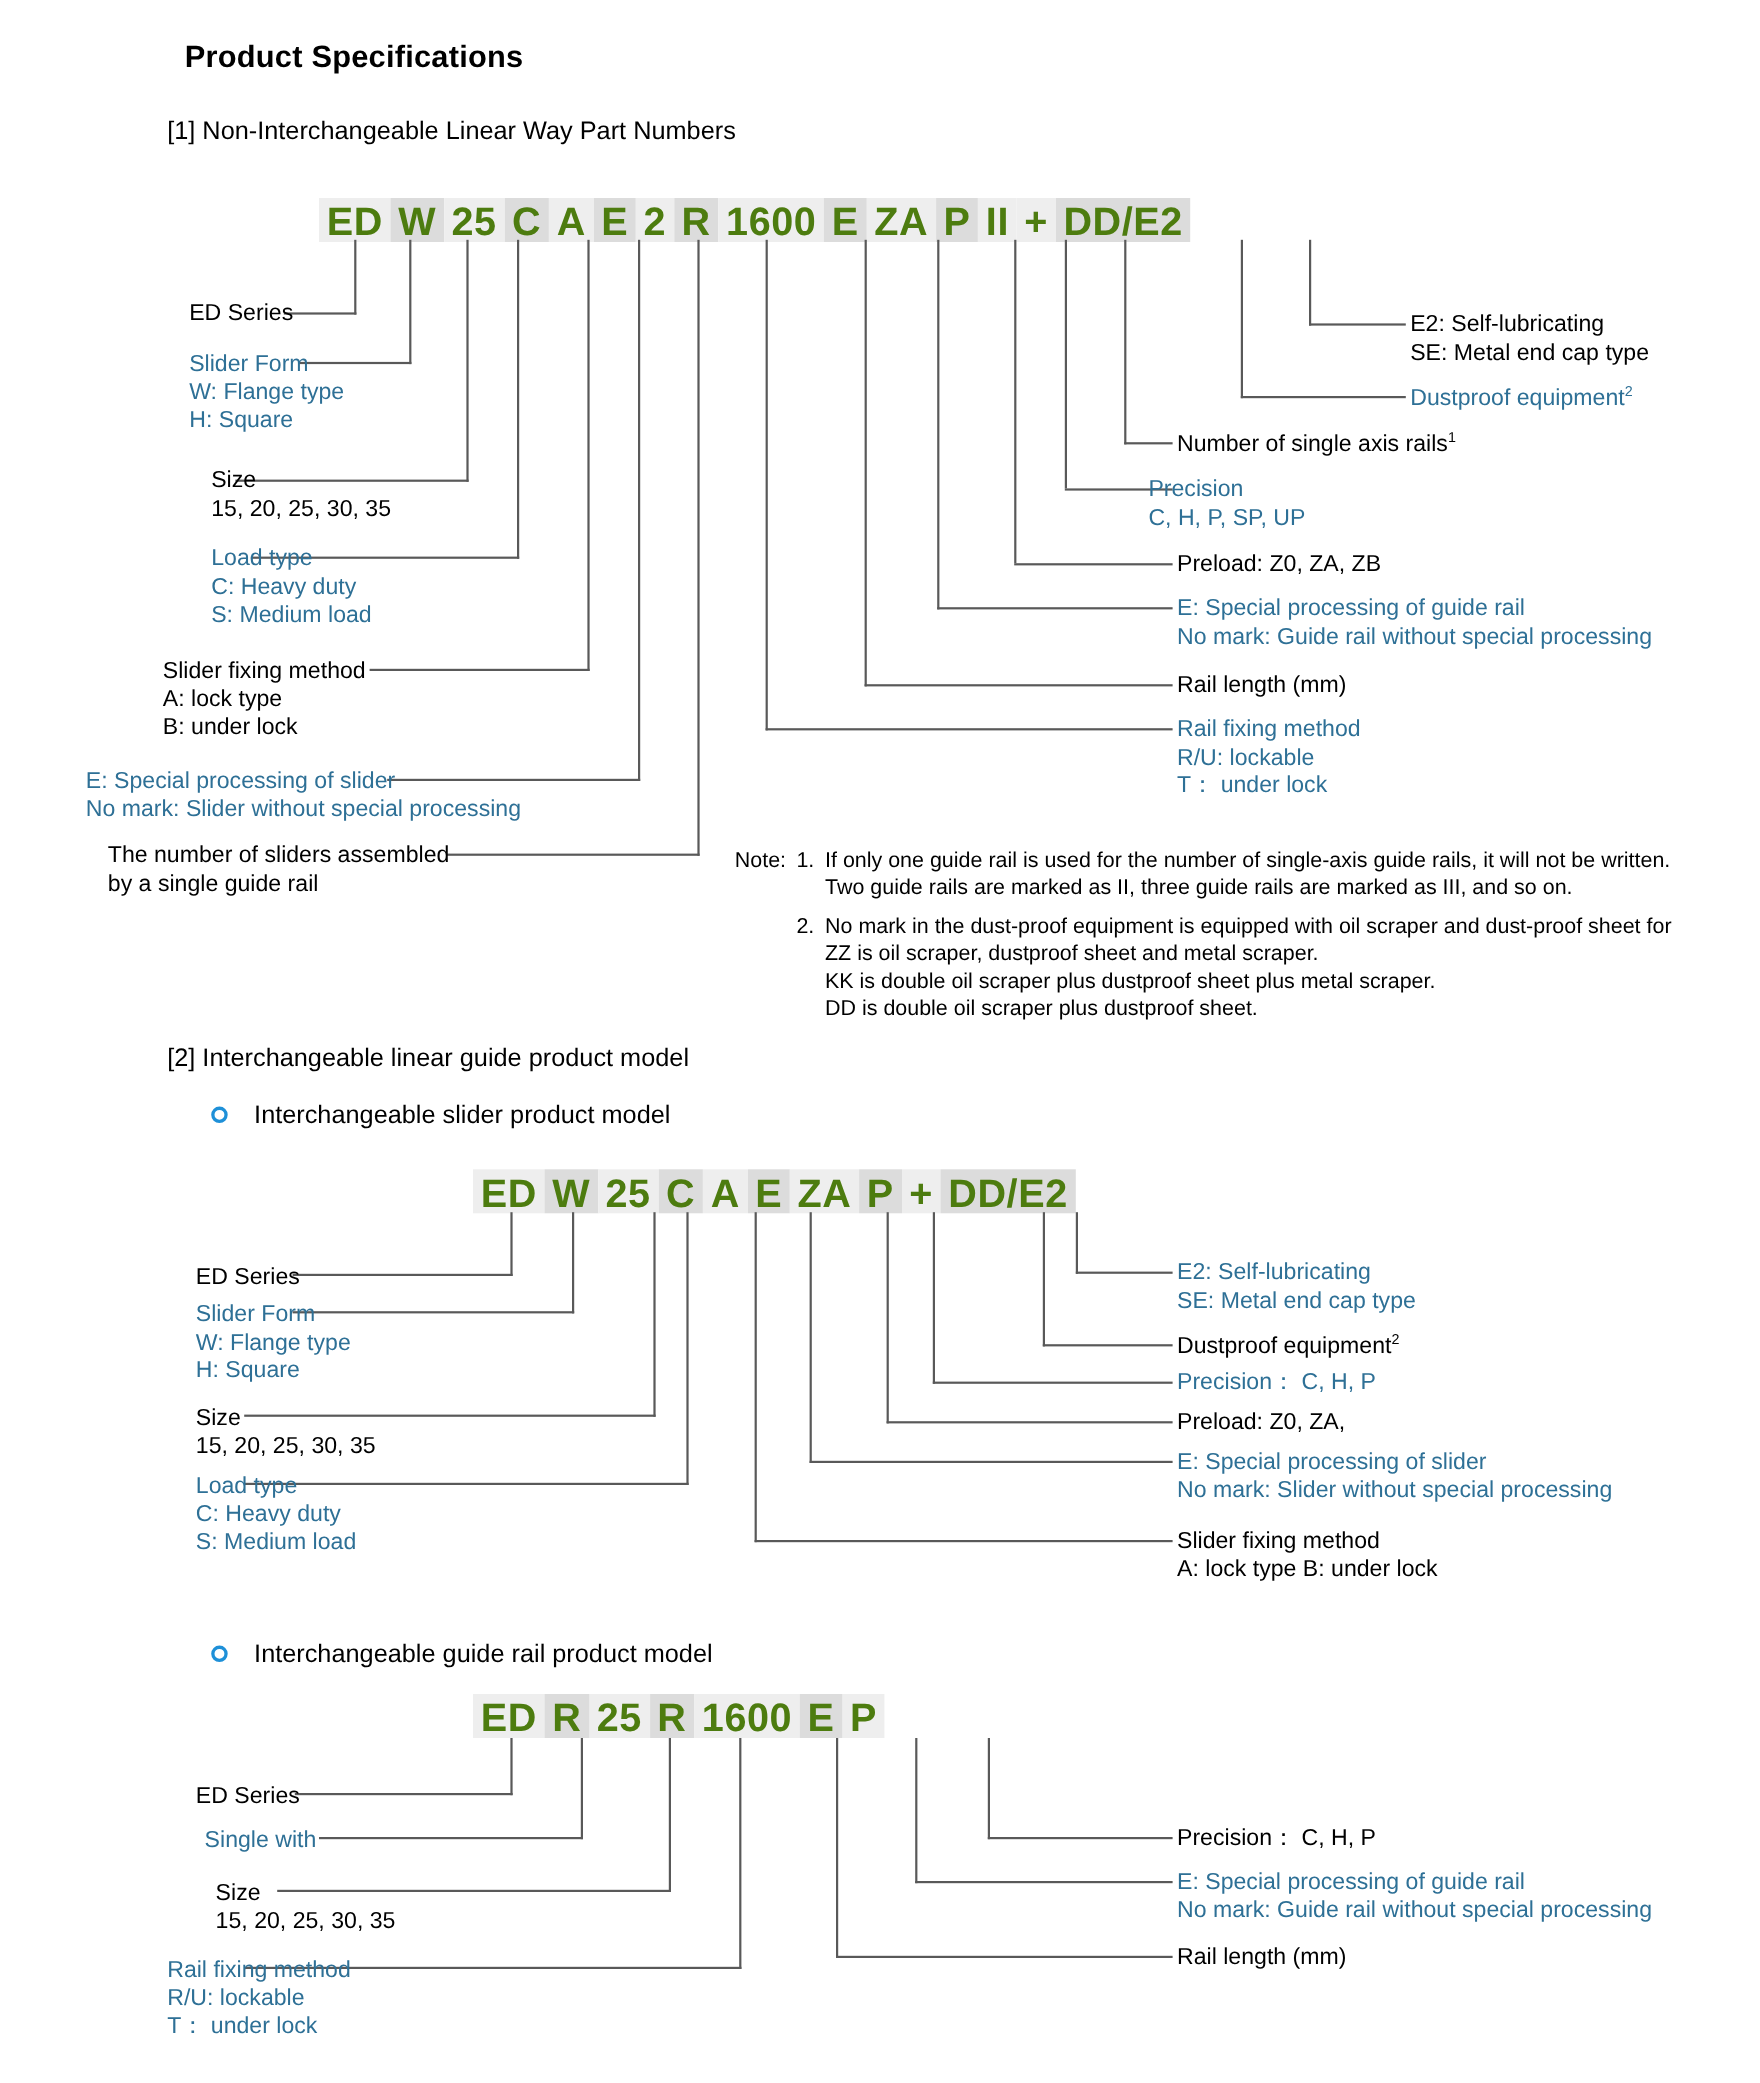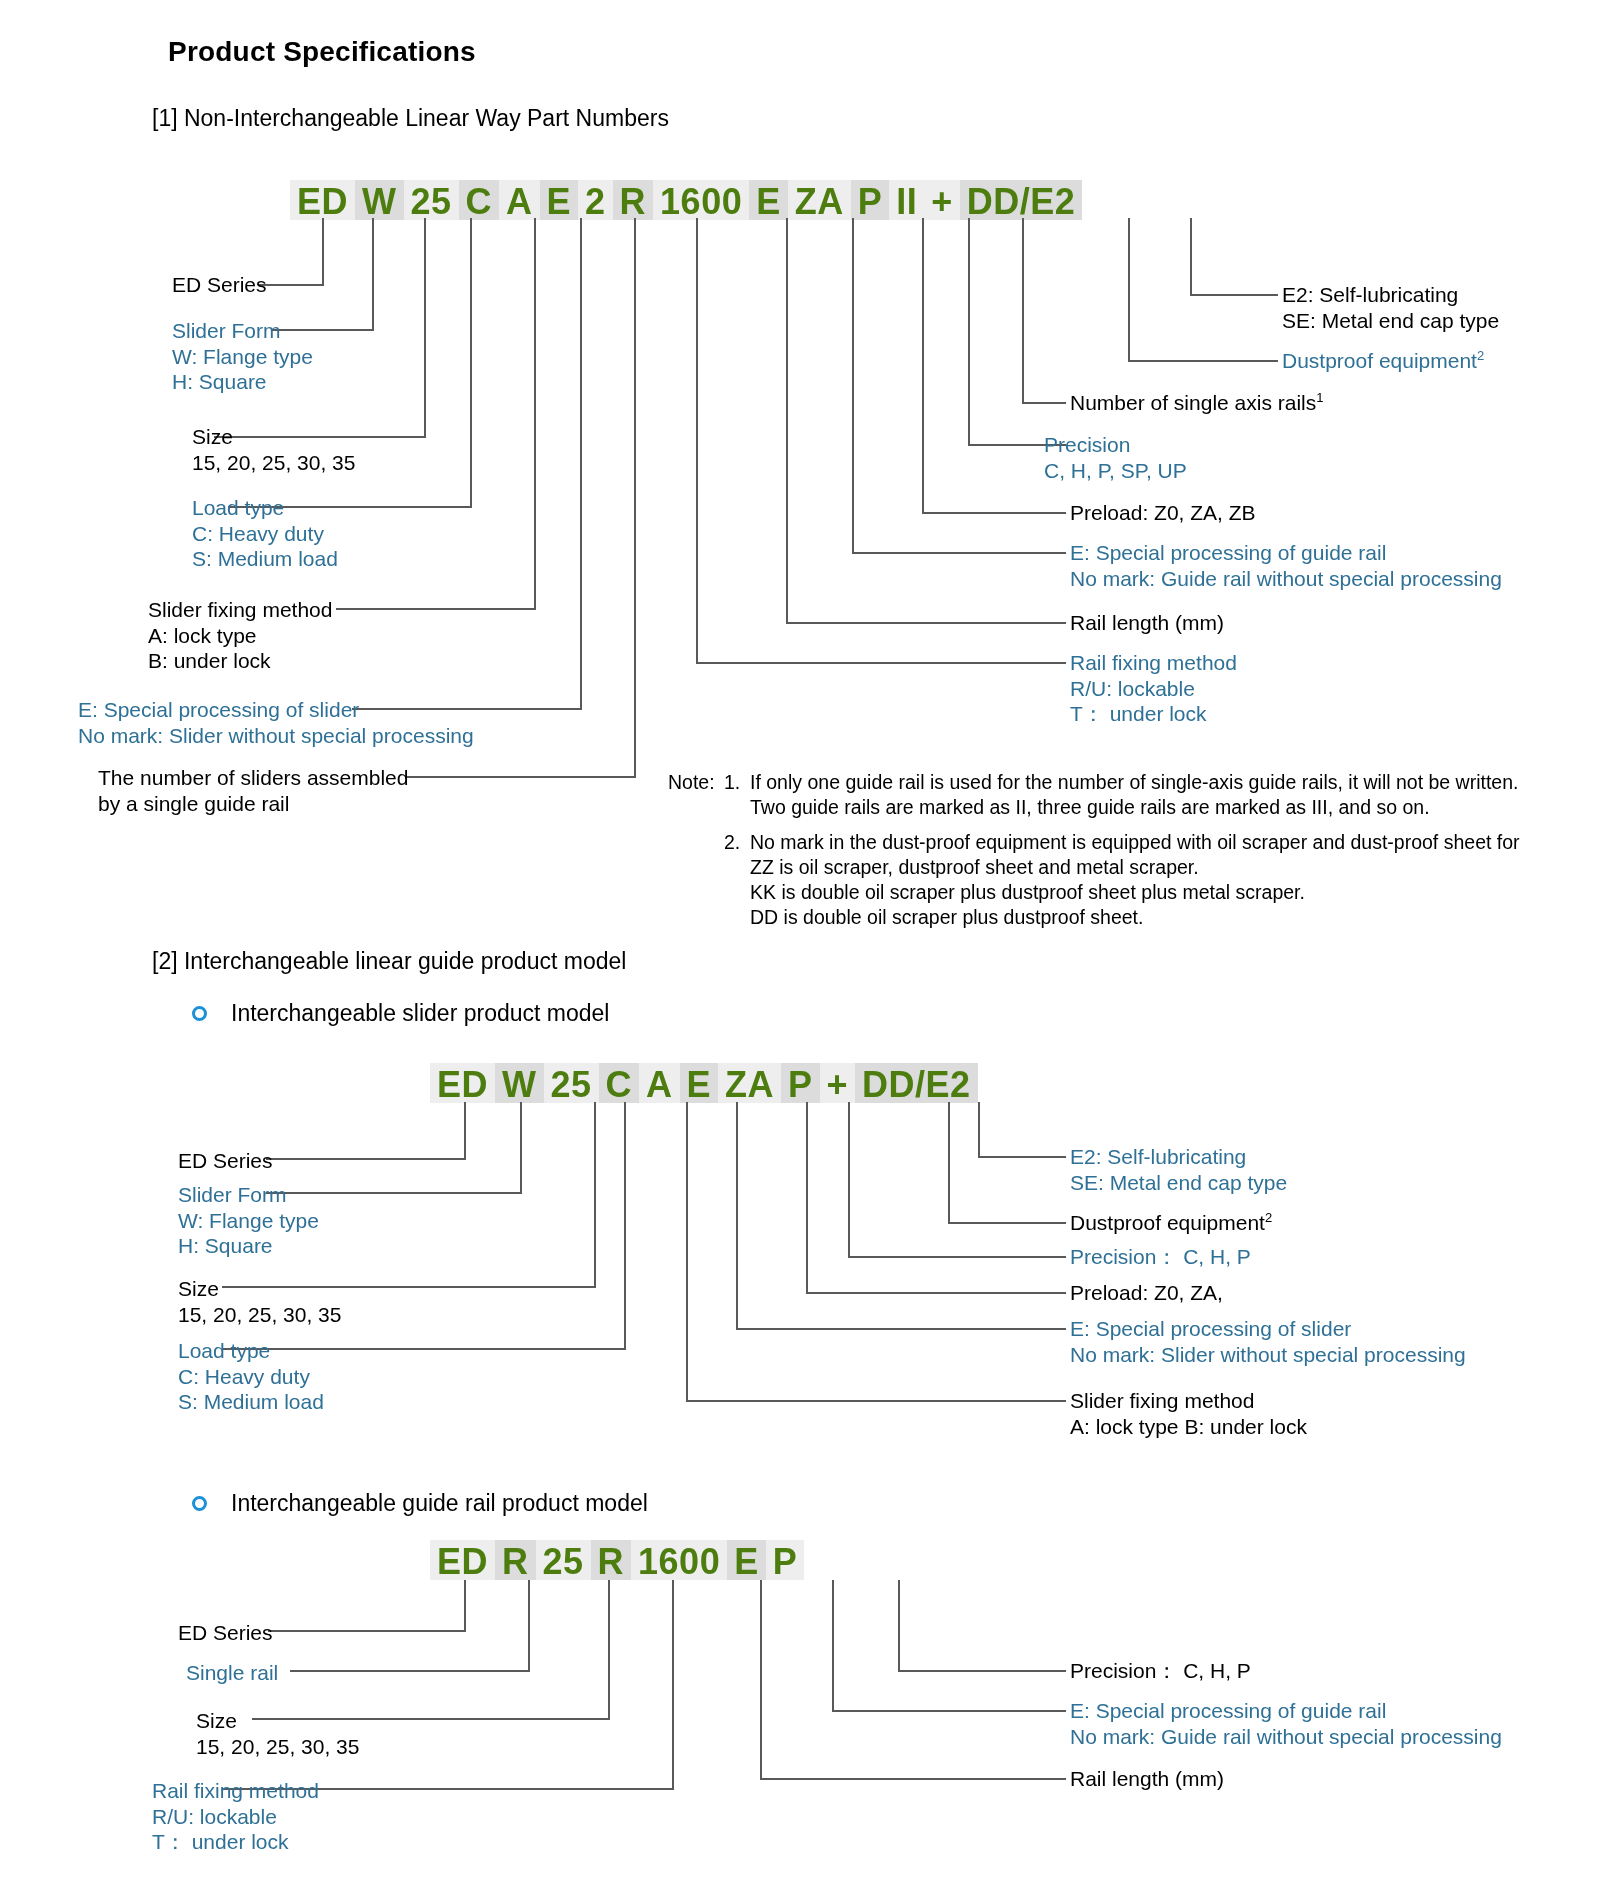--- a/index.html
+++ b/index.html
@@ -341,7 +341,7 @@
     <div>ED Series</div>
   </div>
 <div class="lbl blue" style="left:186px; top:1660px;">
-    <div>Single rail</div>
+    <div>Single with</div>
   </div>
 <div class="lbl blk" style="left:196px; top:1708px;">
     <div>Size</div>

